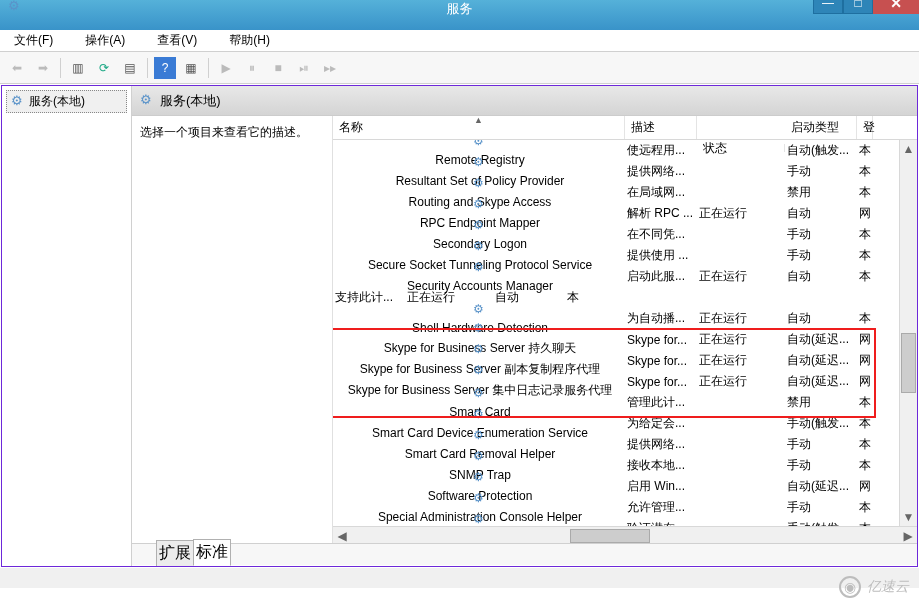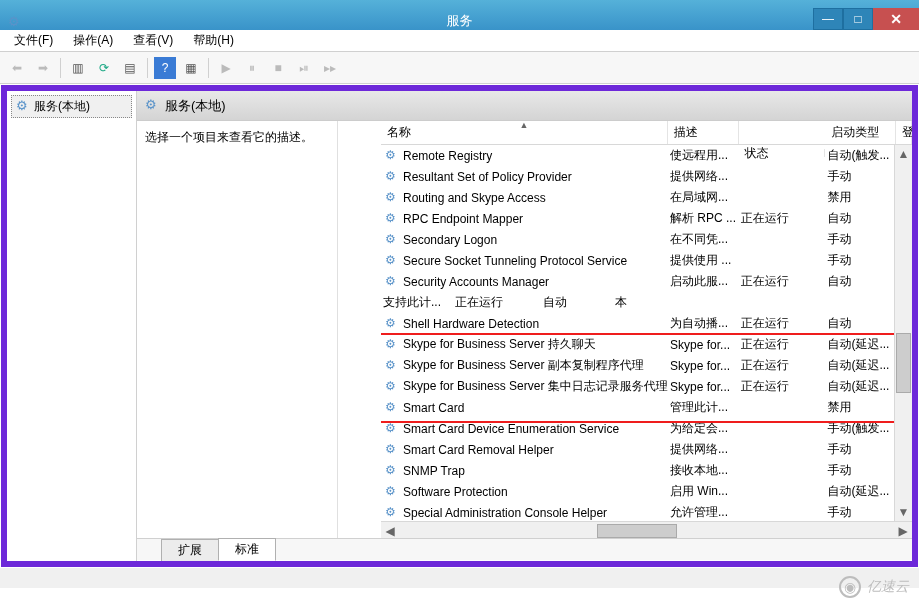--- a/index.html
+++ b/index.html
@@ -4,7 +4,7 @@
 <style>
 * { box-sizing: border-box; margin: 0; padding: 0; }
 body { font-family: "Microsoft YaHei", SimSun, Arial, sans-serif; font-size: 12px; background: #fff; overflow: hidden; width: 919px; height: 606px; position: relative; }
-.titlebar { height: 30px; background: linear-gradient(#55b1d9,#3993c9); display: flex; align-items: flex-end; justify-content: space-between; color: #fff; position: relative; }
+.titlebar { height: 30px; background: linear-gradient(#55b1d9,#3993c9); display: flex; align-items: flex-start; justify-content: space-between; color: #fff; position: relative; }
 .titlebar .icon-area { width: 30px; display: flex; align-items: center; justify-content: center; }
 .titlebar .title-text { position: absolute; left: 50%; transform: translateX(-50%); font-size: 13px; font-weight: normal; color: #fff; }
 .titlebar .buttons { display: flex; }

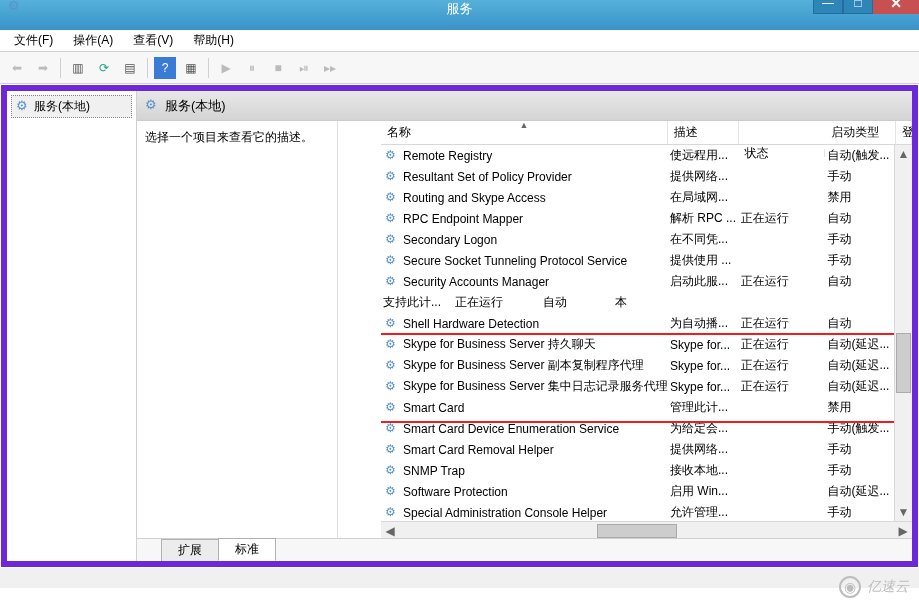--- a/index.html
+++ b/index.html
@@ -11,7 +11,7 @@
 .titlebar .btn { width: 30px; height: 22px; display: flex; align-items: center; justify-content: center; font-family: Arial; margin-top:-8px;}
 .titlebar .btn.close { background: #c75050; color: #fff; width: 46px; font-size:14px; font-weight:bold;}
 .titlebar .btn.min, .titlebar .btn.max { background:#2e85b8; color:#fff; border:1px solid #1e6fa0;}
-.menubar { height: 22px; background: #fff; border-bottom: 1px solid #d0d0d0; display: flex; align-items: center; padding-left: 8px; gap:8px;}
+.menubar { height: 22px; background: #fff; border-bottom: 1px solid #d0d0d0; display: flex; align-items: center; padding-left: 8px; gap:20px;}
 .menubar .menu-item { padding: 2px 6px; font-size:12px;}
 .toolbar { height: 32px; background: #f7f7f7; border-bottom: 1px solid #d0d0d0; display: flex; align-items: center; padding: 0 6px; gap: 4px; }
 .toolbar .tb-btn { width: 22px; height: 22px; display: flex; align-items: center; justify-content: center; border:1px solid transparent; color:#555;}

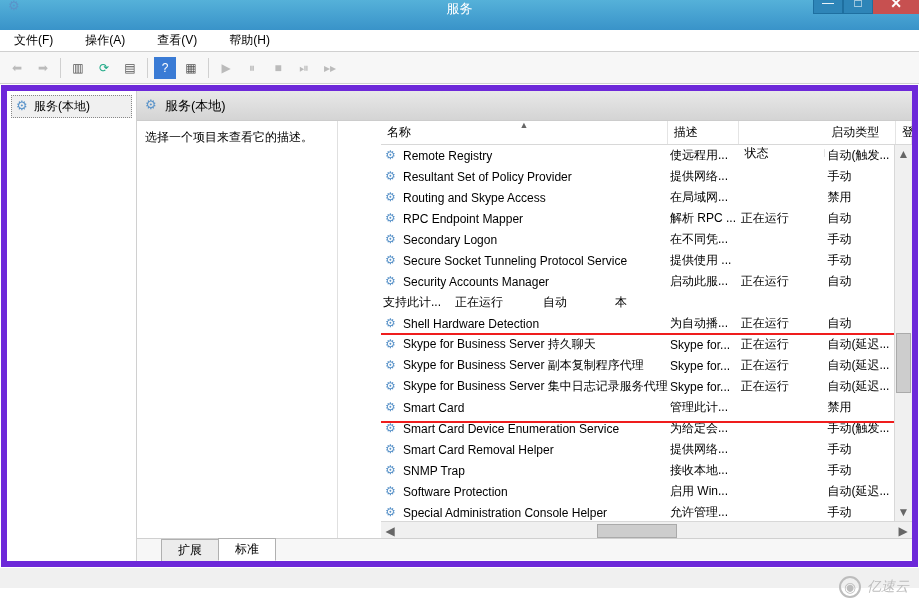--- a/index.html
+++ b/index.html
@@ -17,7 +17,7 @@
 .toolbar .tb-btn { width: 22px; height: 22px; display: flex; align-items: center; justify-content: center; border:1px solid transparent; color:#555;}
 .toolbar .tb-btn.disabled { color: #bbb; }
 .toolbar .sep { width: 1px; height: 20px; background: #d0d0d0; margin: 0 2px; }
-.main { display: flex; height: 482px; border: 6px solid #6d28d9; margin: 1px;}
+.main { display: flex; height: 482px; border: 1px solid #6d28d9; margin: 1px;}
 .tree-pane { width: 130px; border-right: 1px solid #d0d0d0; padding: 4px; background:#fff;}
 .tree-item { display: flex; align-items: center; gap: 4px; padding: 2px 4px; border:1px dotted transparent;}
 .tree-item.sel { background: #f0f0f0; border:1px dotted #888;}

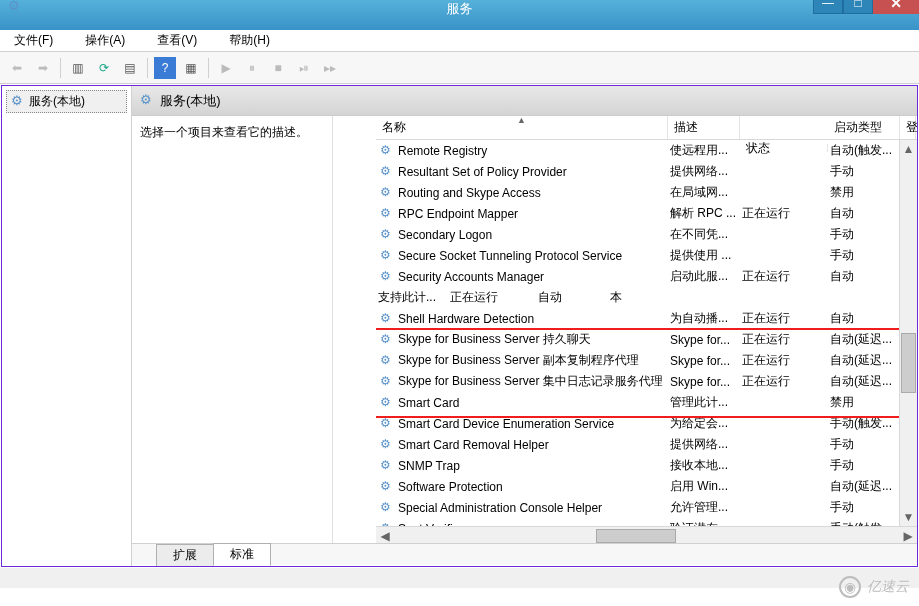--- a/index.html
+++ b/index.html
@@ -27,7 +27,7 @@
 .detail-header { height: 30px; background: linear-gradient(#e8e8e8,#d4d4d4); display: flex; align-items: center; padding: 0 8px; gap: 6px; border-bottom:1px solid #ccc;}
 .detail-body { flex:1; display: flex; overflow:hidden;}
 .left-desc { width: 200px; padding: 8px; font-size:12px; }
-.list-area { flex:1; display:flex; flex-direction:column; border-left:1px solid #e0e0e0; overflow:hidden; position:relative;padding-left:43px;}
+.list-area { flex:1; display:flex; flex-direction:column; border-left:1px solid #e0e0e0; overflow:hidden; position:relative;}
 .col-headers { height: 24px; display:flex; background:#fff; border-bottom:1px solid #d8d8d8; }
 .col-headers .ch { border-right:1px solid #e4e4e4; padding:4px 6px; font-size:12px; display:flex; align-items:center; position:relative;}
 .col-name{width:292px;} .col-desc{width:72px;} .col-stat{width:88px;margin-top:28px;} .col-start{width:72px;} .col-log{width:16px;}

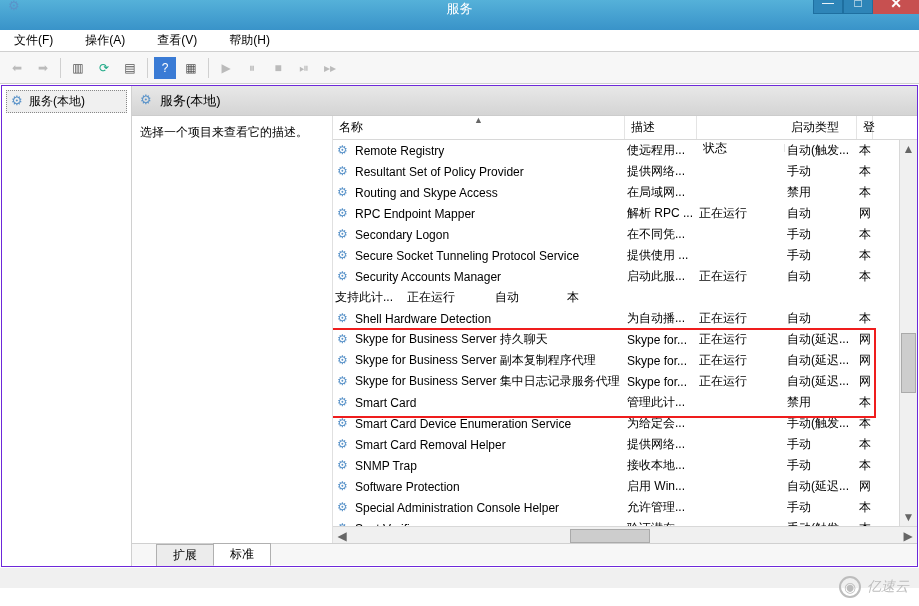--- a/index.html
+++ b/index.html
@@ -34,7 +34,7 @@
 .rows { flex:1; overflow:hidden; position:relative;}
 .row { height:21px; display:flex; align-items:center; font-size:12px; }
 .row .cell { white-space:nowrap; overflow:hidden; text-overflow:clip; padding:0 2px;}
-.row .c-name{width:292px; display:flex; align-items:center; gap:4px; padding-left:4px;}
+.row .c-name{width:292px; display:flex; align-items:center; gap:4px; padding-left:4px;flex-direction:column;}
 .row .c-desc{width:72px;} .row .c-stat{width:88px;} .row .c-start{width:72px;} .row .c-log{width:16px;}
 .svc-icon{width:14px;height:14px; display:inline-block; flex-shrink:0; position:relative;}
 .svc-icon::before{content:"⚙"; color:#5a93c9; font-size:12px; position:absolute; top:-1px; left:0;}

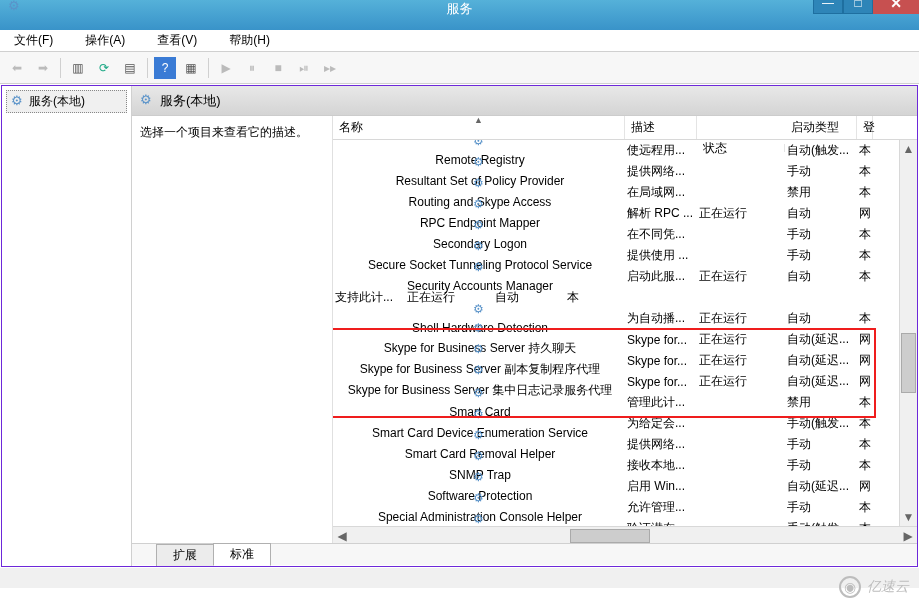--- a/index.html
+++ b/index.html
@@ -48,7 +48,7 @@
 .vscroll .track{position:absolute; top:18px; bottom:18px; left:0; right:0;}
 .vscroll .thumb{position:absolute; top:50%; left:1px; right:1px; height:60px; background:#cdcdcd; border:1px solid #aaa;}
 .bottom-tabs{height:22px; display:flex; align-items:flex-end; padding-left:24px; border-top:1px solid #d0d0d0; background:#f7f7f7; position:relative; top:-1px;}
-.bottom-tabs .tab{padding:2px 16px; border:1px solid #b0b0b0; border-bottom:1px solid #fff; background:#fff; margin-right:-1px; font-size:12px; position:relative; top:1px;}
+.bottom-tabs .tab{padding:2px 2px; border:1px solid #b0b0b0; border-bottom:1px solid #fff; background:#fff; margin-right:-1px; font-size:16px; position:relative; top:1px;}
 .bottom-tabs .tab.inactive{background:#ececec; border-bottom:1px solid #b0b0b0; top:2px;}
 .statusbar{height:20px; background:#f0f0f0;}
 .watermark{position:absolute; right:10px; bottom:8px; color:#bdbdbd; font-size:14px; display:flex; align-items:center; gap:6px; font-style:italic;}

